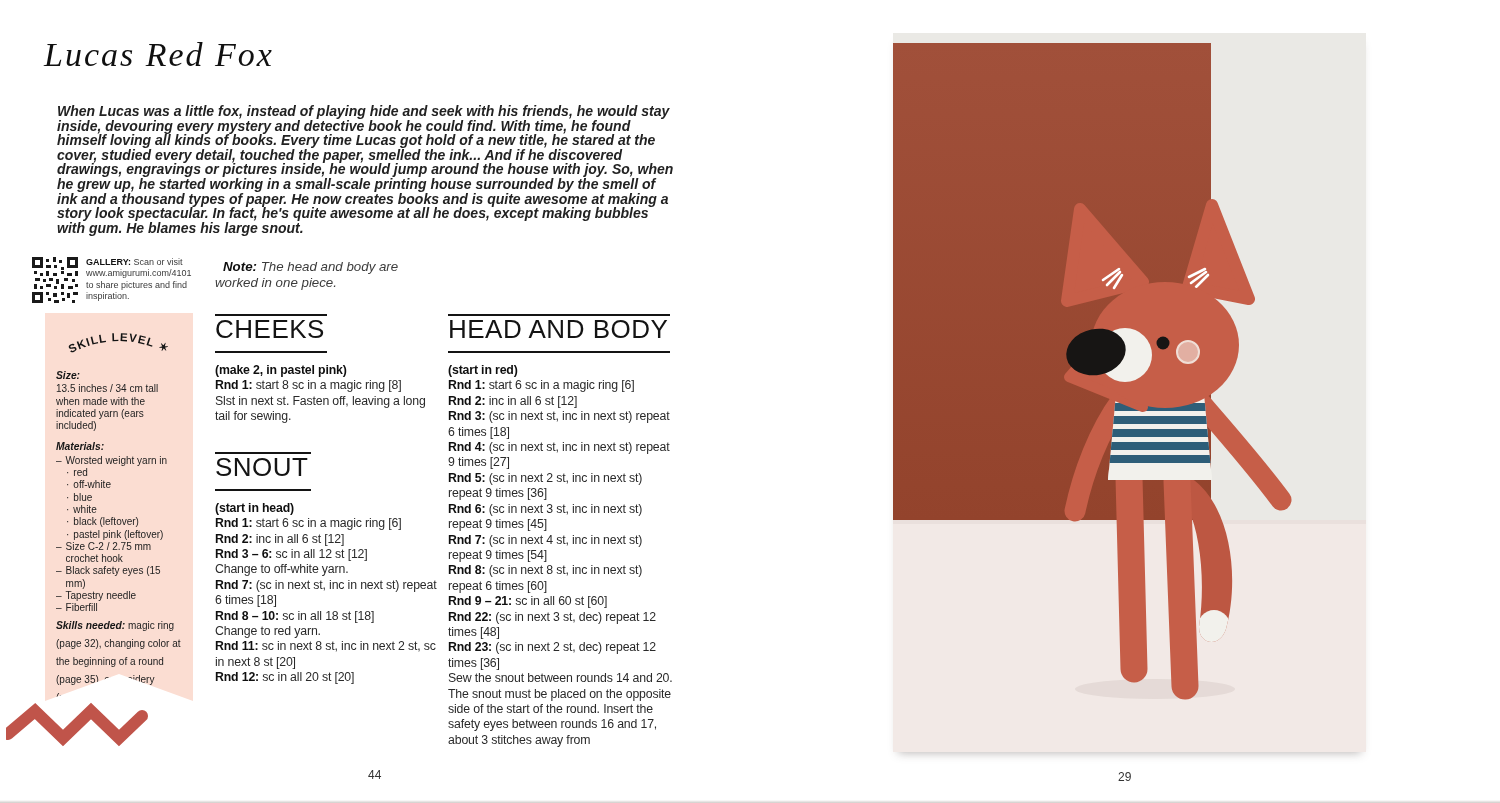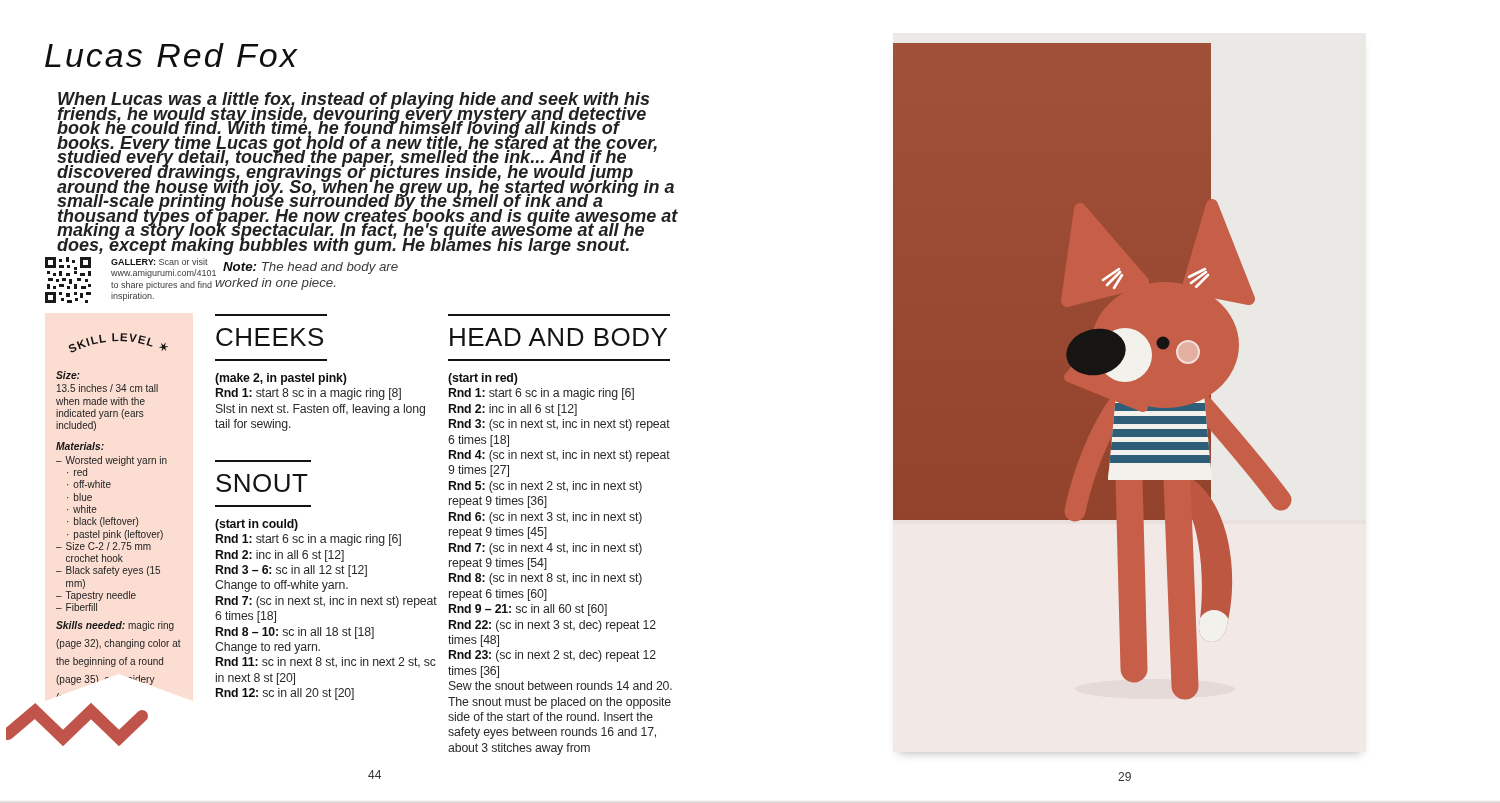--- a/index.html
+++ b/index.html
@@ -7,7 +7,7 @@
          font-family:"Liberation Sans",sans-serif;color:#1d1d1d;}
 
   
-  .title{position:absolute;left:44px;top:36px;font-family:Liberation Sans, sans-serif;
+  .title{position:absolute;left:44px;top:36px;font-family:Liberation Serif, serif;
          font-style:italic;font-size:34px;letter-spacing:2px;color:#101010;}
   .intro{position:absolute;left:57px;top:92px;width:622px;margin:0;
          font-weight:bold;font-style:italic;font-size:18px;line-height:14.6px;color:#222;}

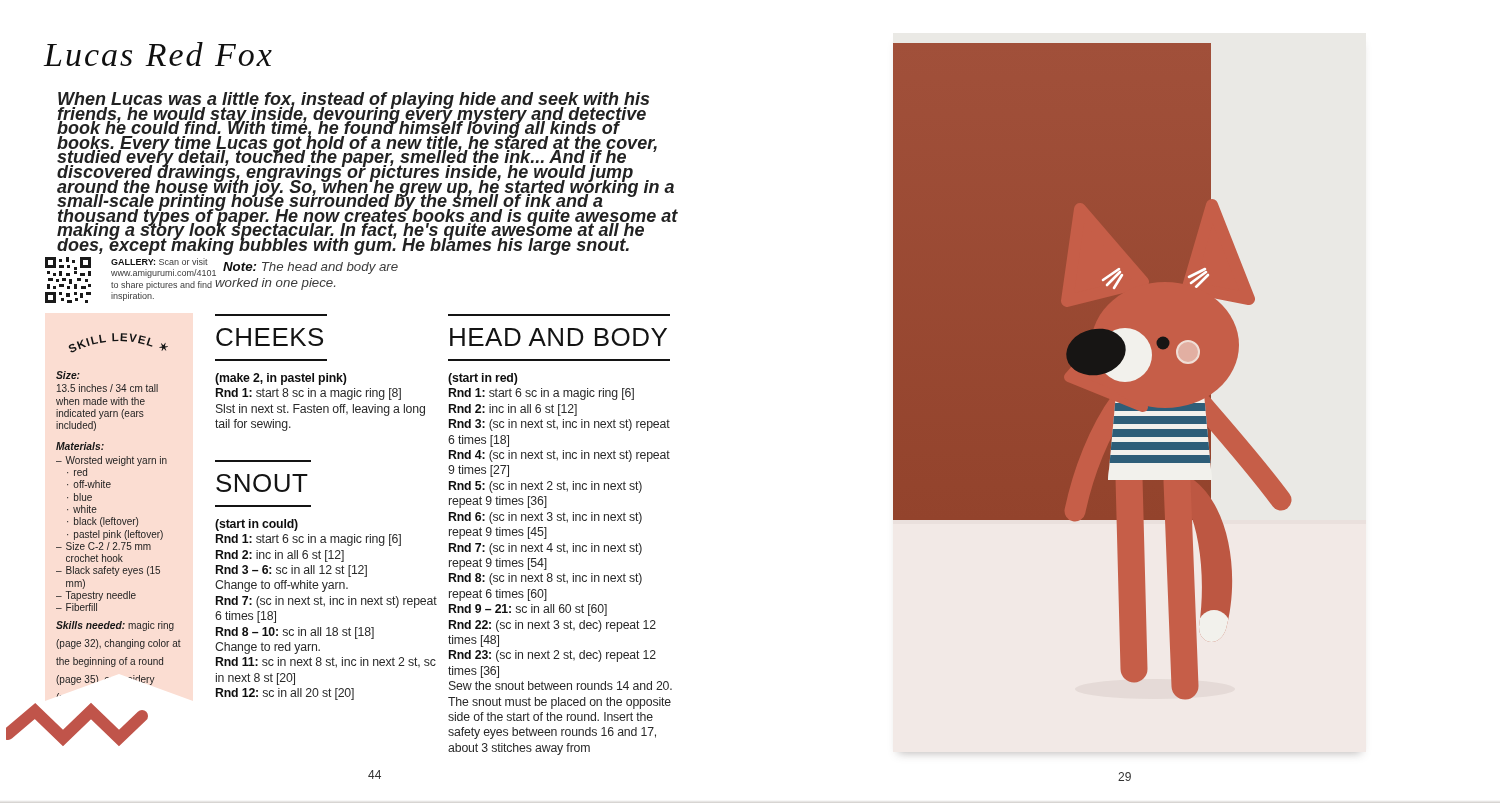--- a/index.html
+++ b/index.html
@@ -9,8 +9,8 @@
   
   .title{position:absolute;left:44px;top:36px;font-family:Liberation Serif, serif;
          font-style:italic;font-size:34px;letter-spacing:2px;color:#101010;}
-  .intro{position:absolute;left:57px;top:92px;width:622px;margin:0;
-         font-weight:bold;font-style:italic;font-size:18px;line-height:14.6px;color:#222;}
+  .intro{position:absolute;left:57px;top:104px;width:622px;margin:0;
+         font-weight:bold;font-style:italic;font-size:14px;line-height:14.6px;color:#222;}
 
   .gallery{position:absolute;left:45px;top:257px;width:165px;display:flex;gap:20px;}
   .gallery p{margin:0;font-size:9px;line-height:11.3px;color:#3a3a3a;}

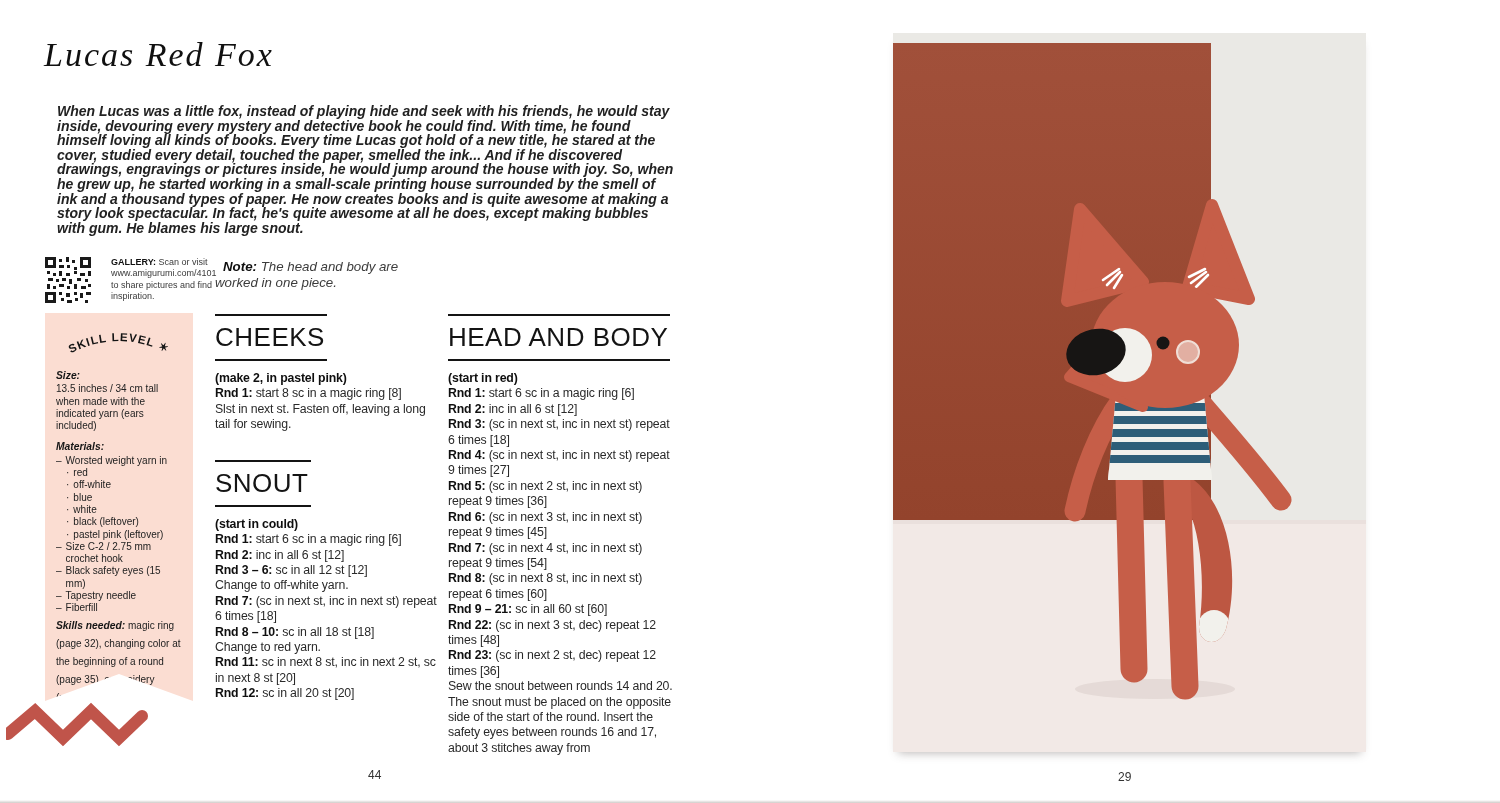--- a/index.html
+++ b/index.html
@@ -12,7 +12,7 @@
   .intro{position:absolute;left:57px;top:104px;width:622px;margin:0;
          font-weight:bold;font-style:italic;font-size:14px;line-height:14.6px;color:#222;}
 
-  .gallery{position:absolute;left:45px;top:257px;width:165px;display:flex;gap:20px;}
+  .gallery{position:absolute;left:32px;top:257px;width:165px;display:flex;gap:8px;}
   .gallery p{margin:0;font-size:9px;line-height:11.3px;color:#3a3a3a;}
   .gallery b{color:#111;}
   .qr{flex:0 0 auto;}

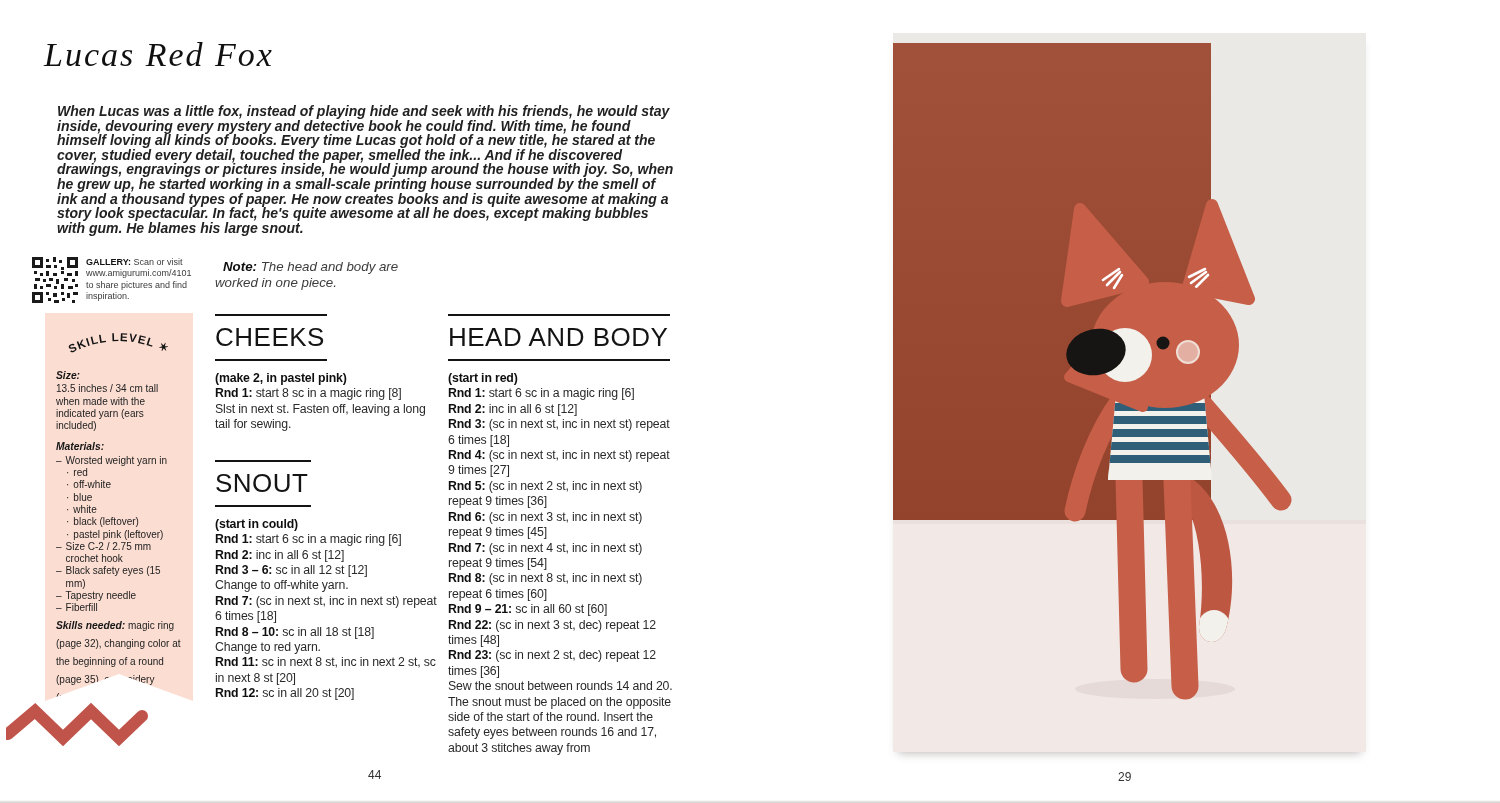--- a/index.html
+++ b/index.html
@@ -42,7 +42,7 @@
   .sec + .sec{margin-top:27px;}
   .shead{display:inline-block;margin:0 0 10px;font-weight:400;font-size:26px;line-height:1.04;
          letter-spacing:.5px;color:#141414;border-top:2px solid #141414;border-bottom:2px solid #141414;
-         padding:8px 2px 8px 0;}
+         padding:0 2px 8px 0;}
   .iline{margin:0;font-size:12.3px;line-height:15.4px;letter-spacing:-.15px;color:#2a2a2a;}
   .iline b{color:#0f0f0f;margin-top:23px;}
 

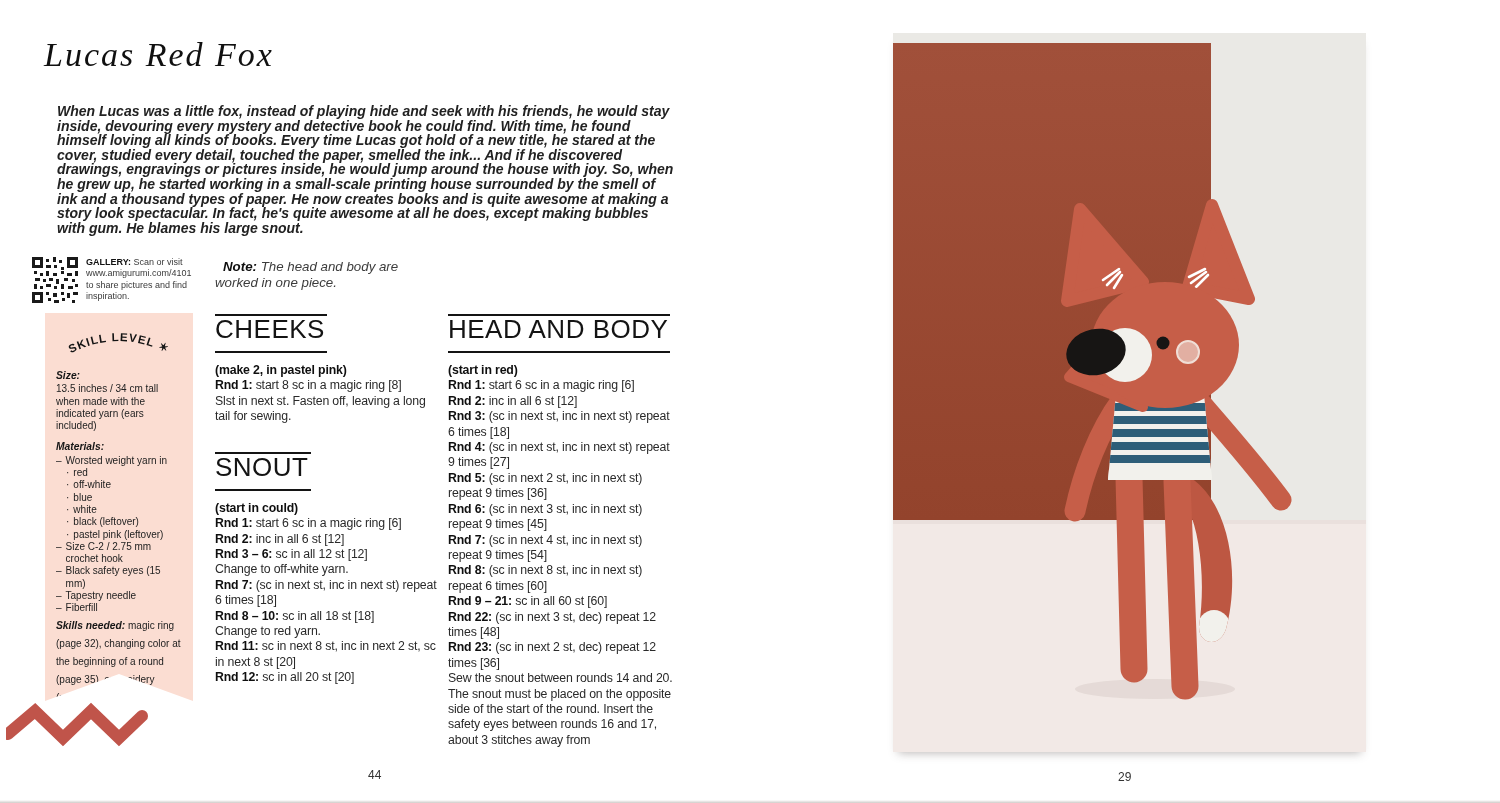--- a/index.html
+++ b/index.html
@@ -208,7 +208,7 @@
       <h2 class="shead">SNOUT</h2>
       <div>
 
-          <p class="iline"><b>(start in could)</b><span></span></p>
+          <p class="iline"><b>(start in head)</b><span></span></p>
 
           <p class="iline"><b>Rnd 1:</b><span> start 6 sc in a magic ring [6]</span></p>
 

